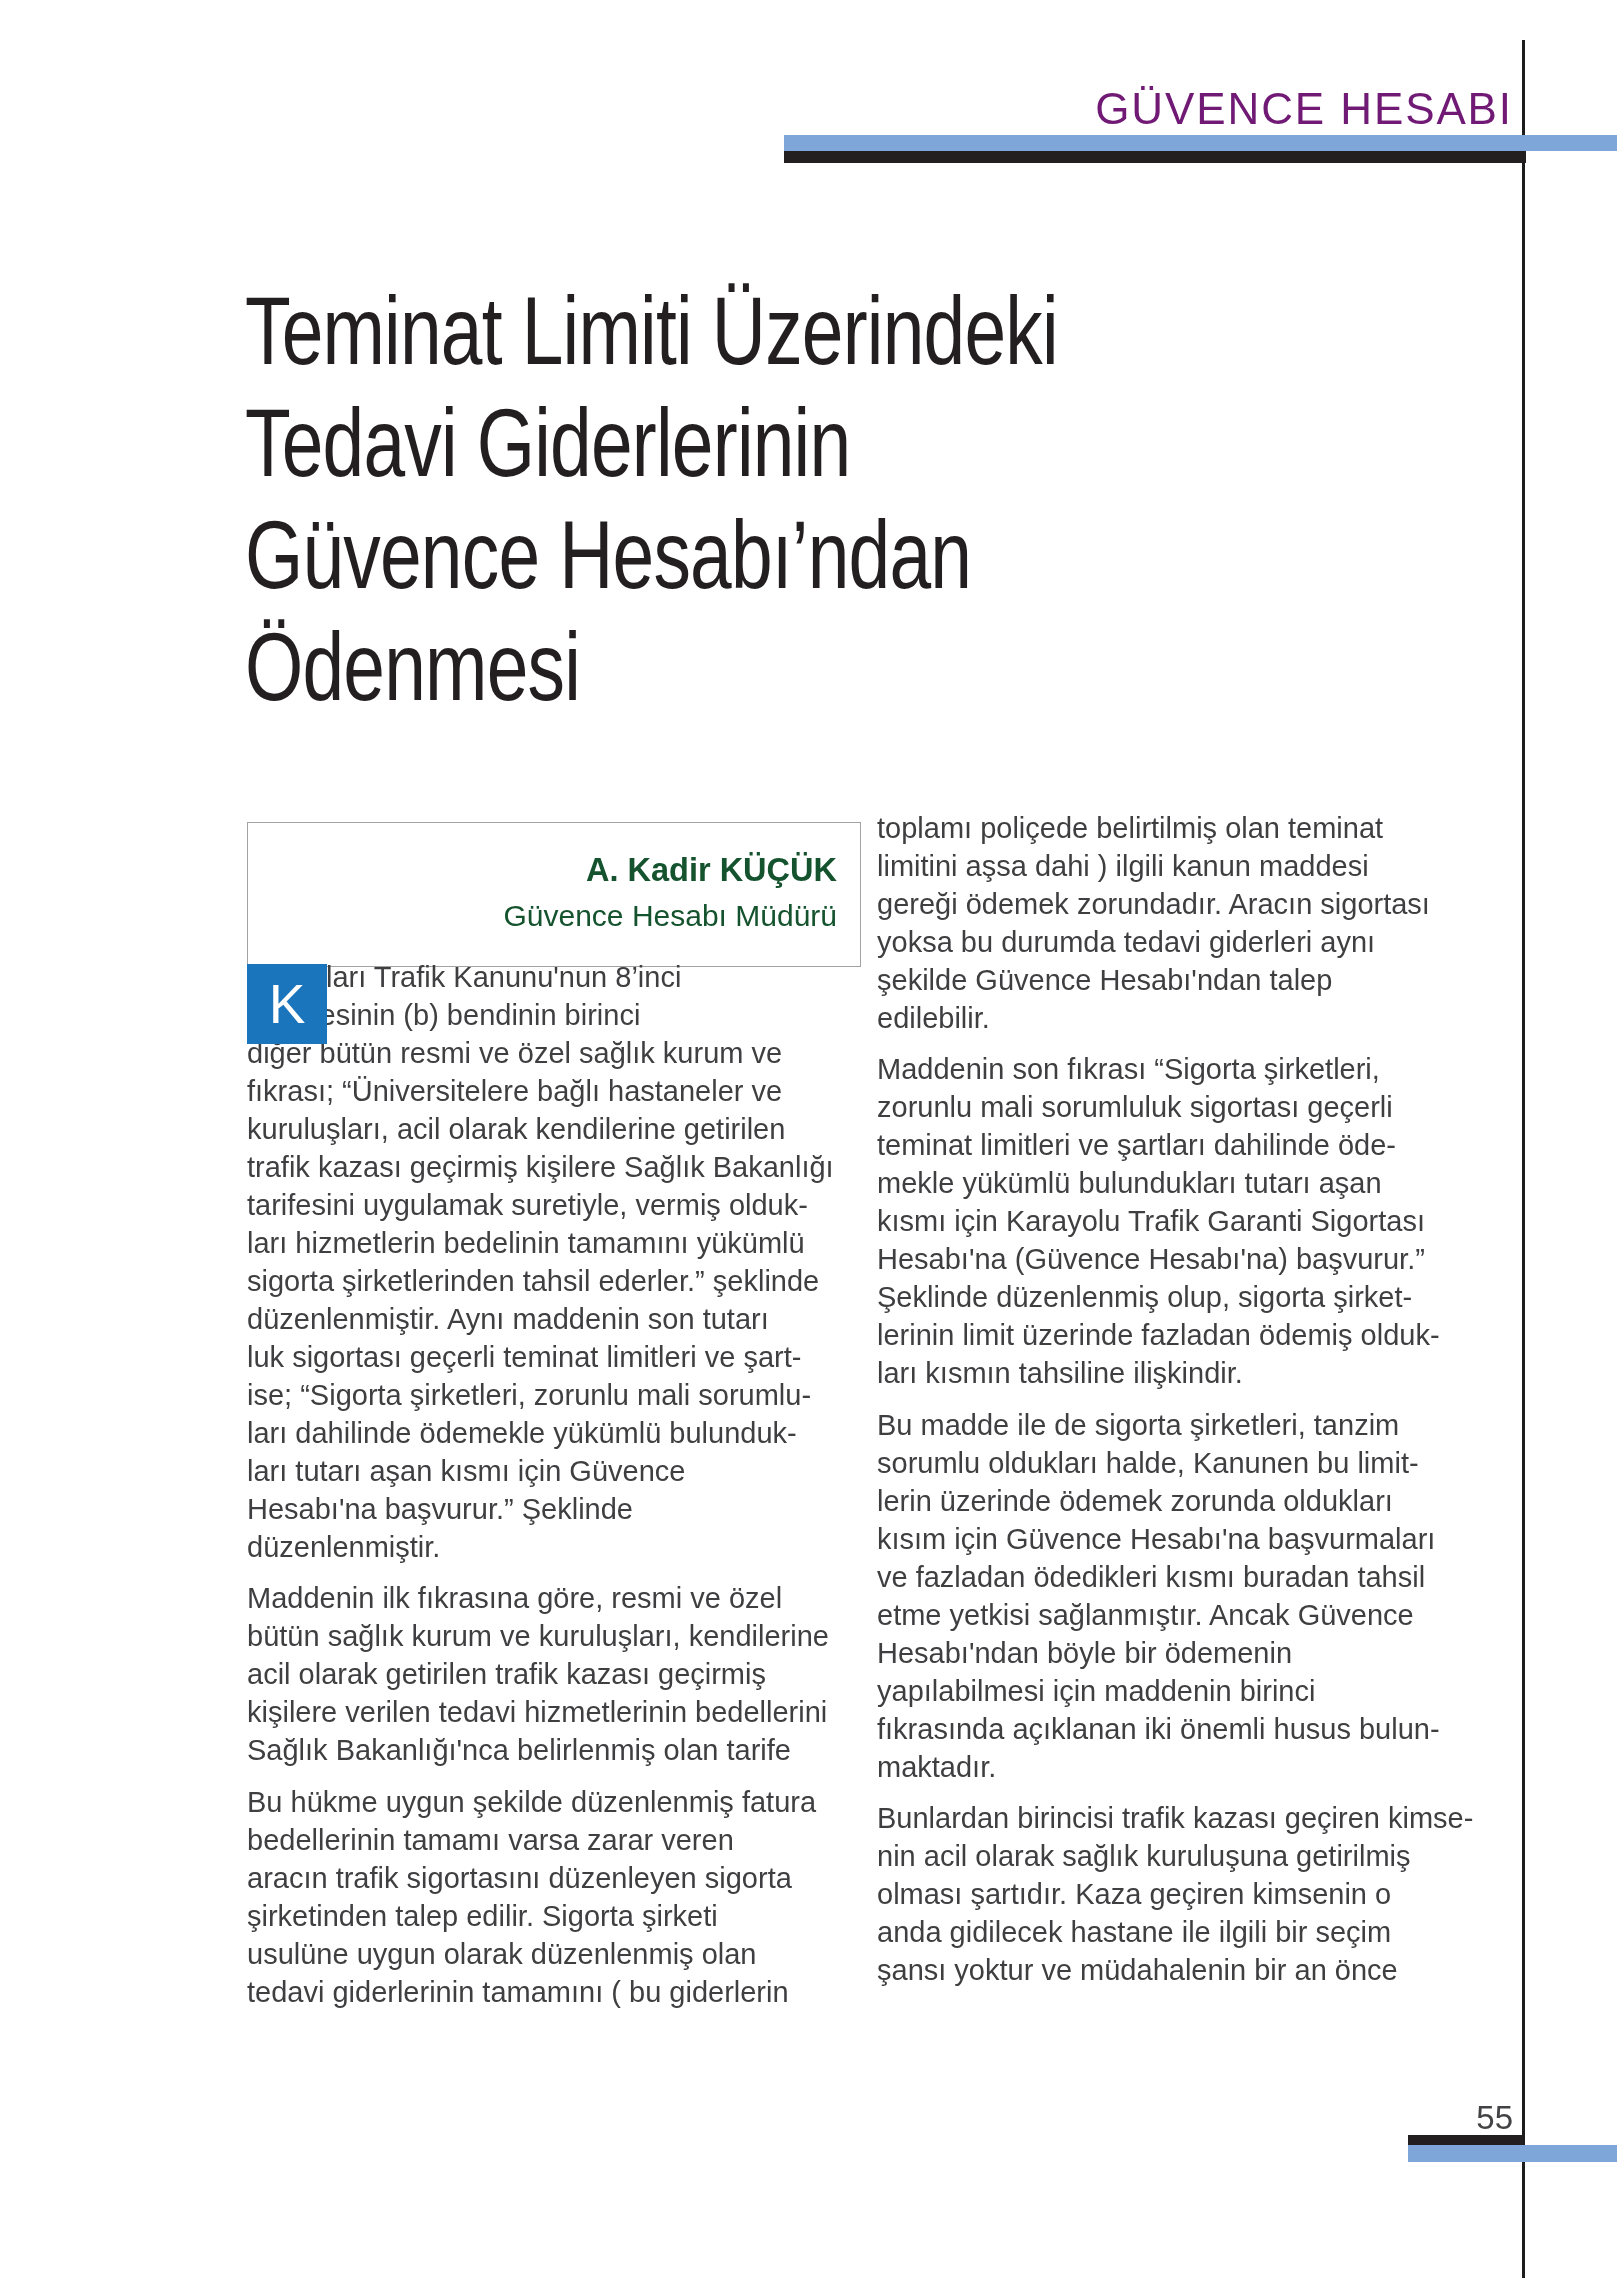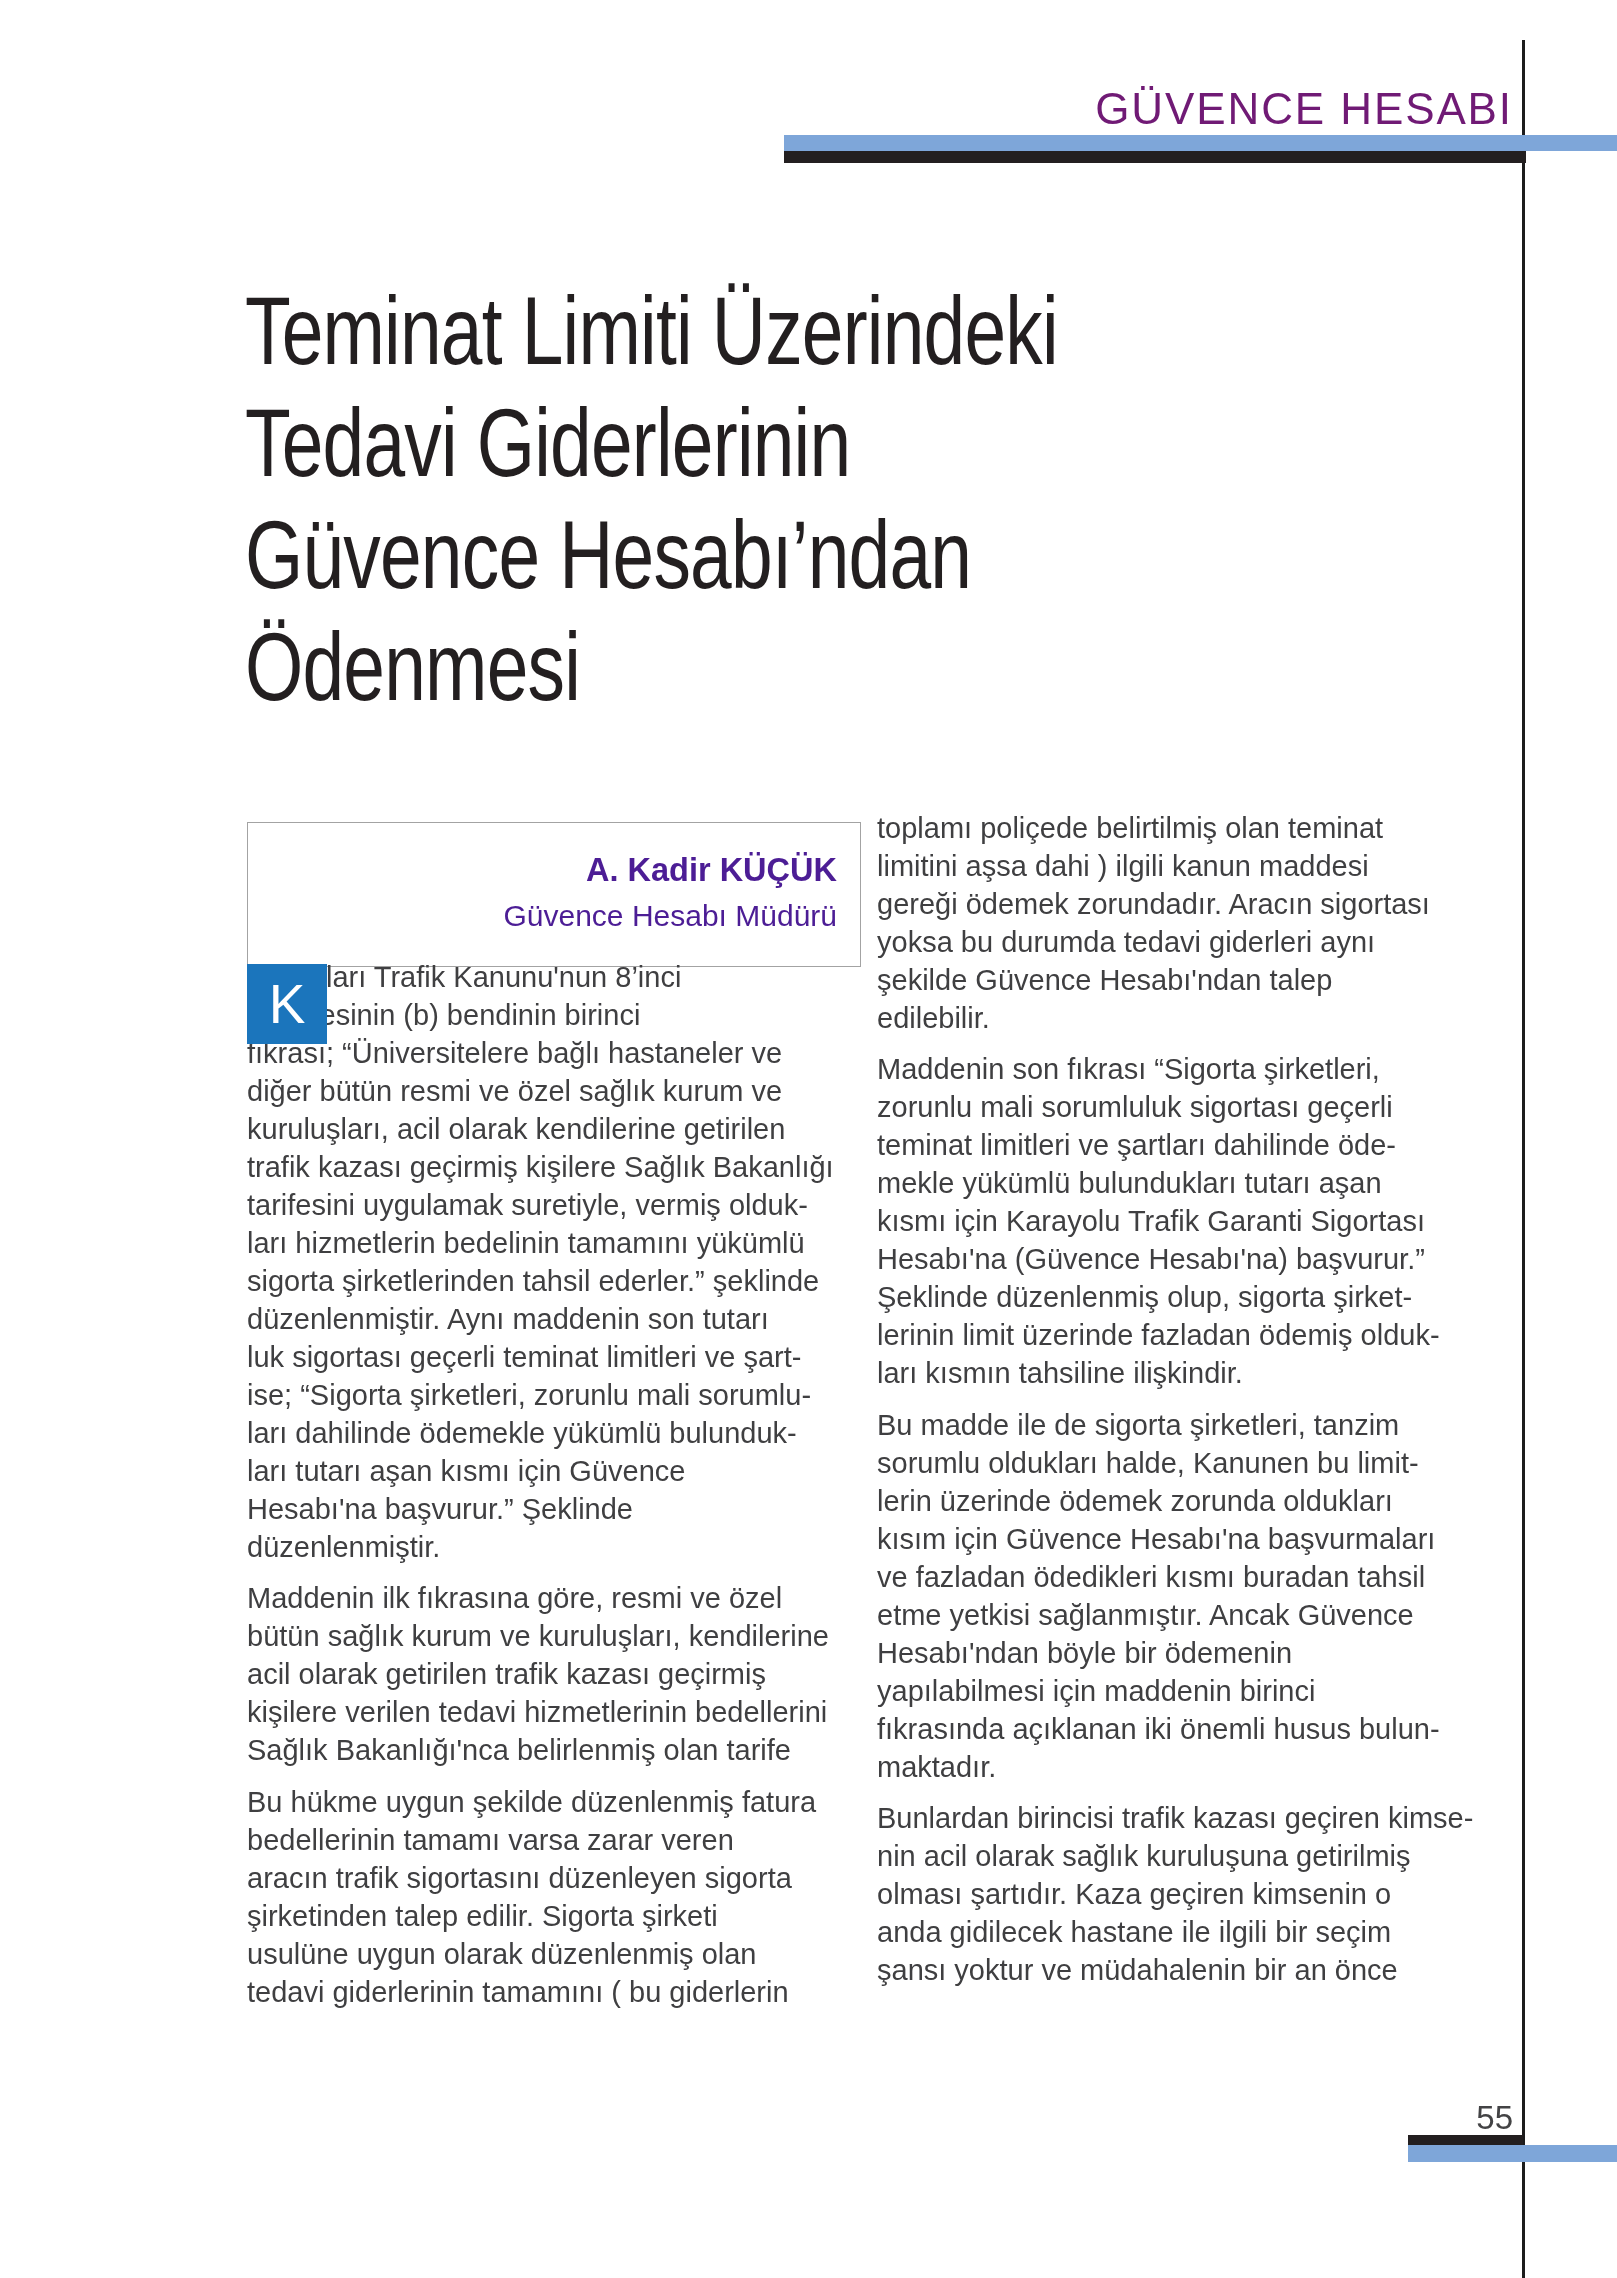--- a/index.html
+++ b/index.html
@@ -35,7 +35,7 @@
   .author-box{
     position:absolute;left:247px;top:822px;width:614px;height:145px;
     border:1.9px solid #a3a3a3;box-sizing:border-box;
-    text-align:right;padding:29px 23px 0 0;color:#4c1d95;z-index:2;
+    text-align:right;padding:29px 23px 0 0;color:#14532d;z-index:2;
   }
   .author-name{font-size:32.5px;font-weight:bold;}
   .author-role{font-size:30px;margin-top:9.6px;}

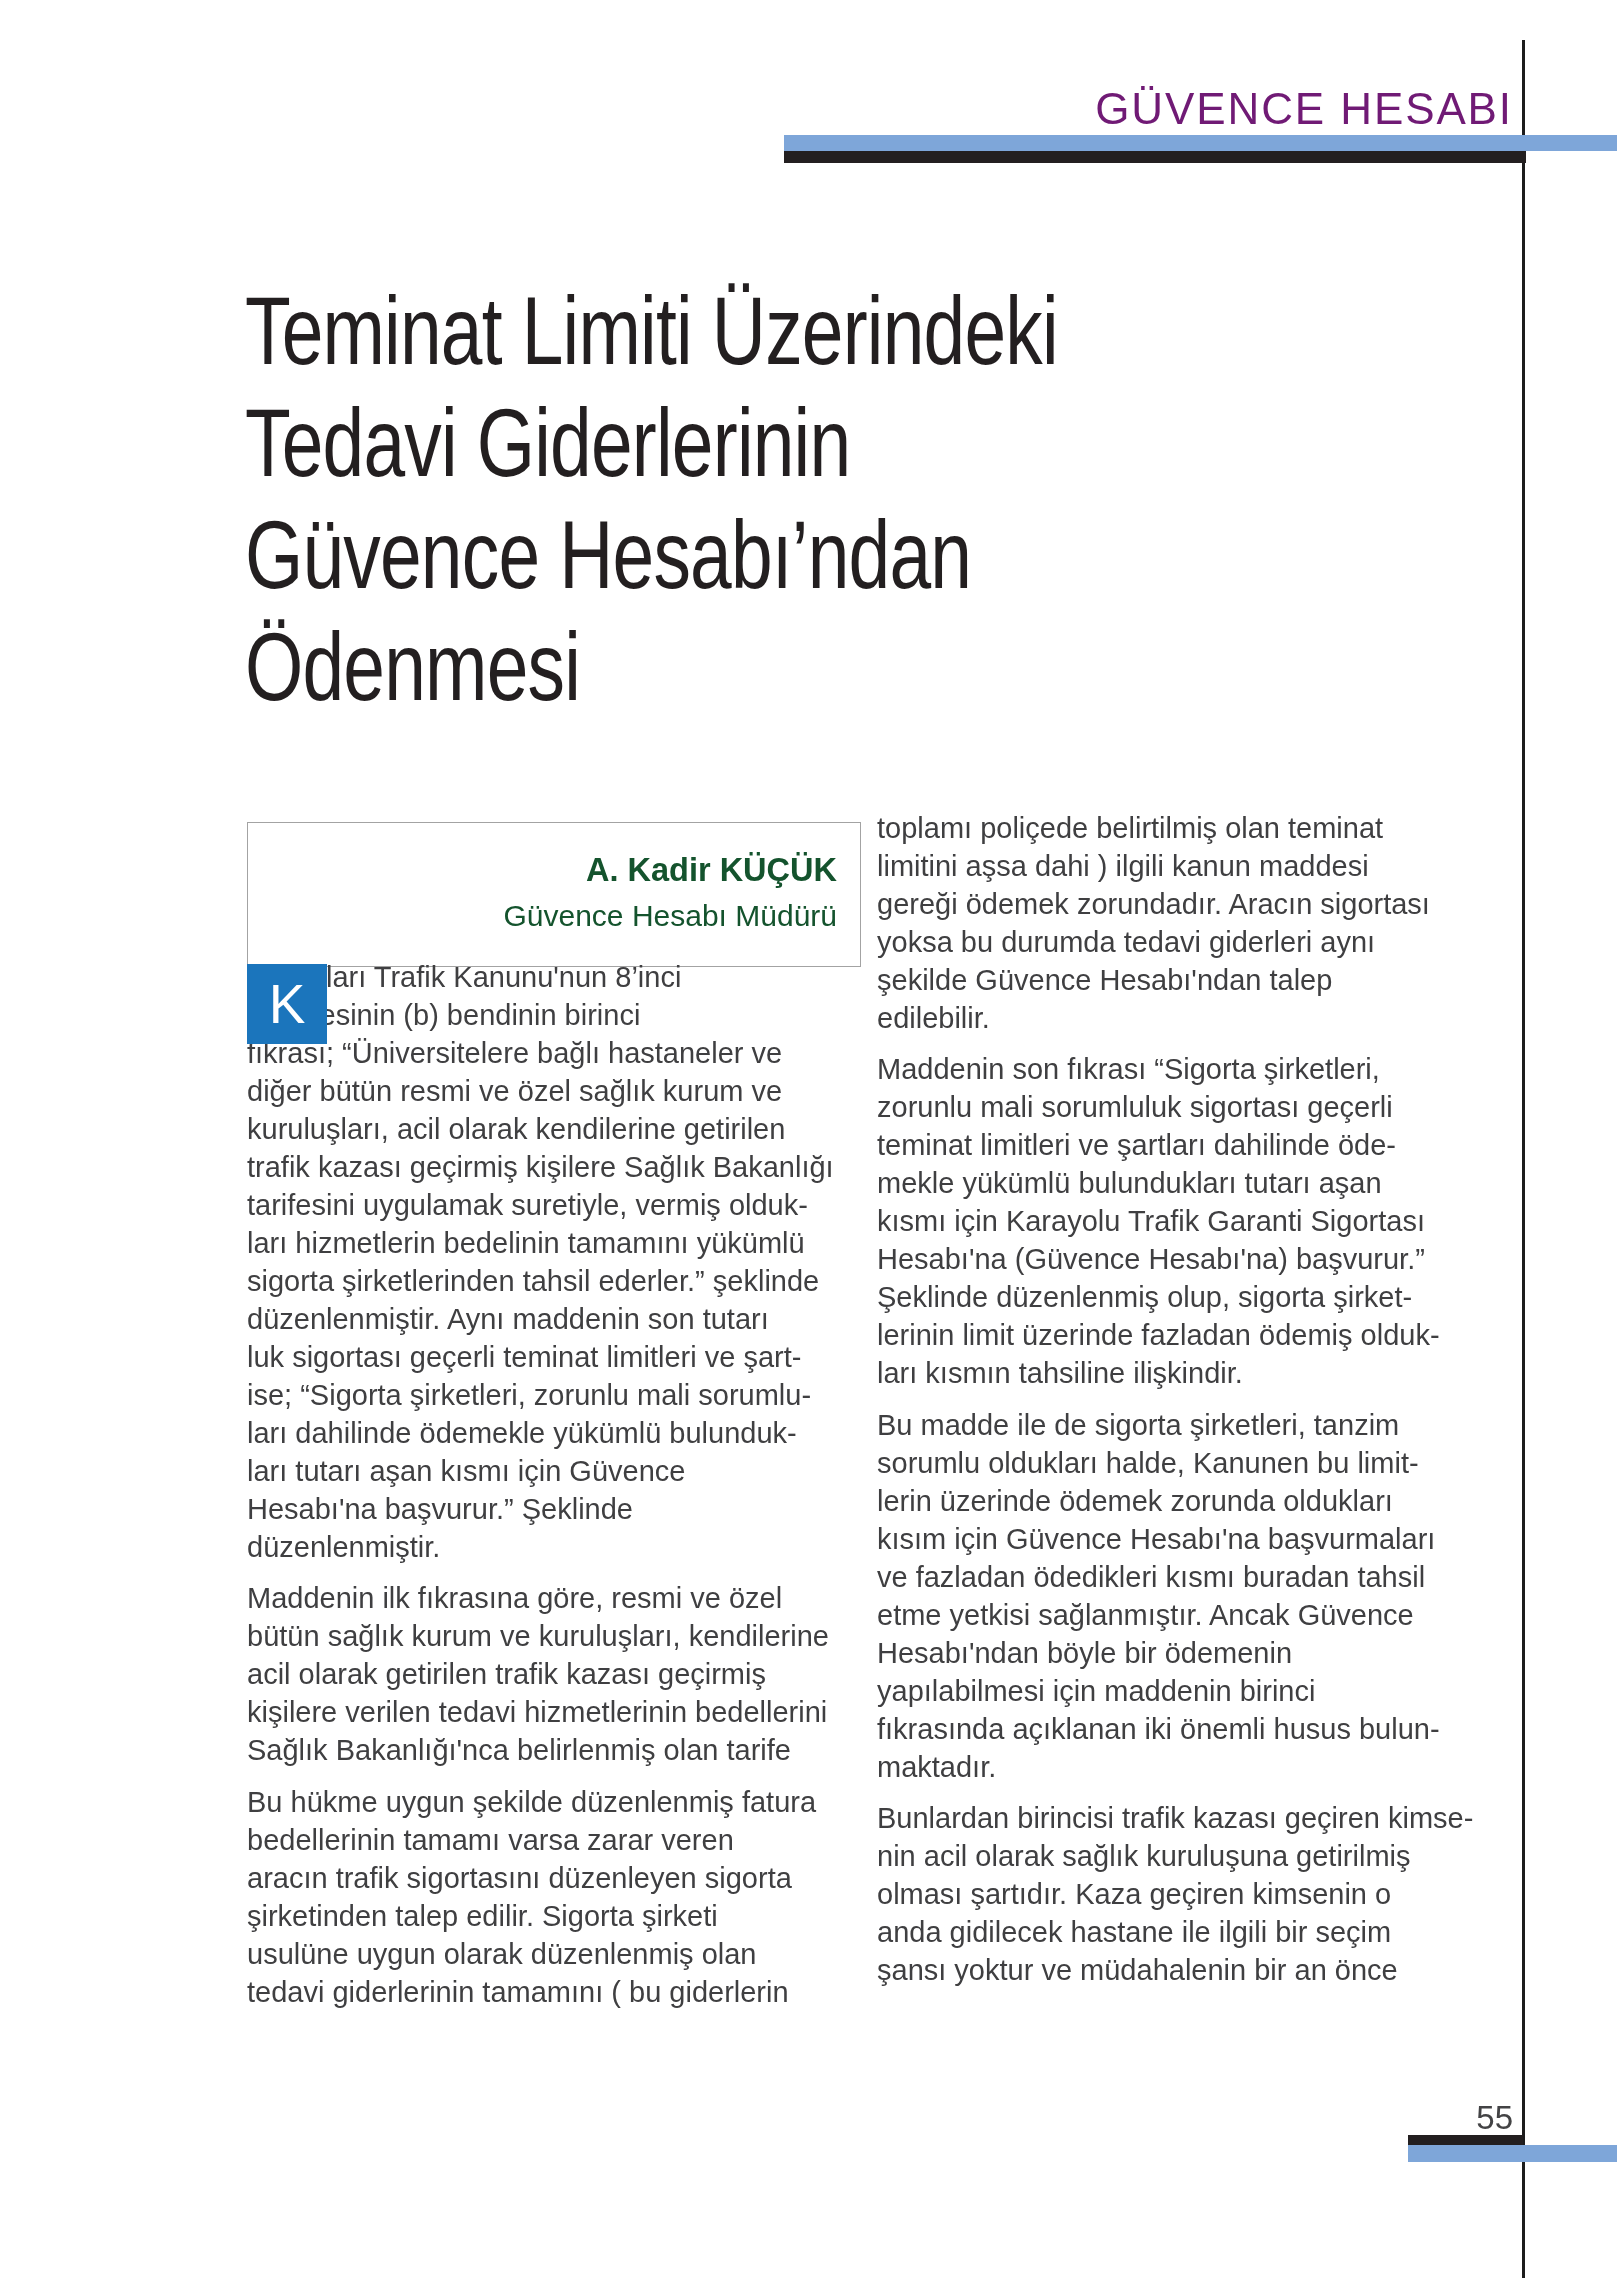--- a/index.html
+++ b/index.html
@@ -91,8 +91,8 @@
   <div class="para">
         <div class="line">arayolları Trafik Kanunu'nun 8’inci</div>
         <div class="line">maddesinin (b) bendinin birinci</div>
+        <div class="line">diğer bütün resmi ve özel sağlık kurum ve</div>
         <div class="line">fıkrası; “Üniversitelere bağlı hastaneler ve</div>
-        <div class="line">diğer bütün resmi ve özel sağlık kurum ve</div>
         <div class="line">kuruluşları, acil olarak kendilerine getirilen</div>
         <div class="line">trafik kazası geçirmiş kişilere Sağlık Bakanlığı</div>
         <div class="line">tarifesini uygulamak suretiyle, vermiş olduk-</div>

